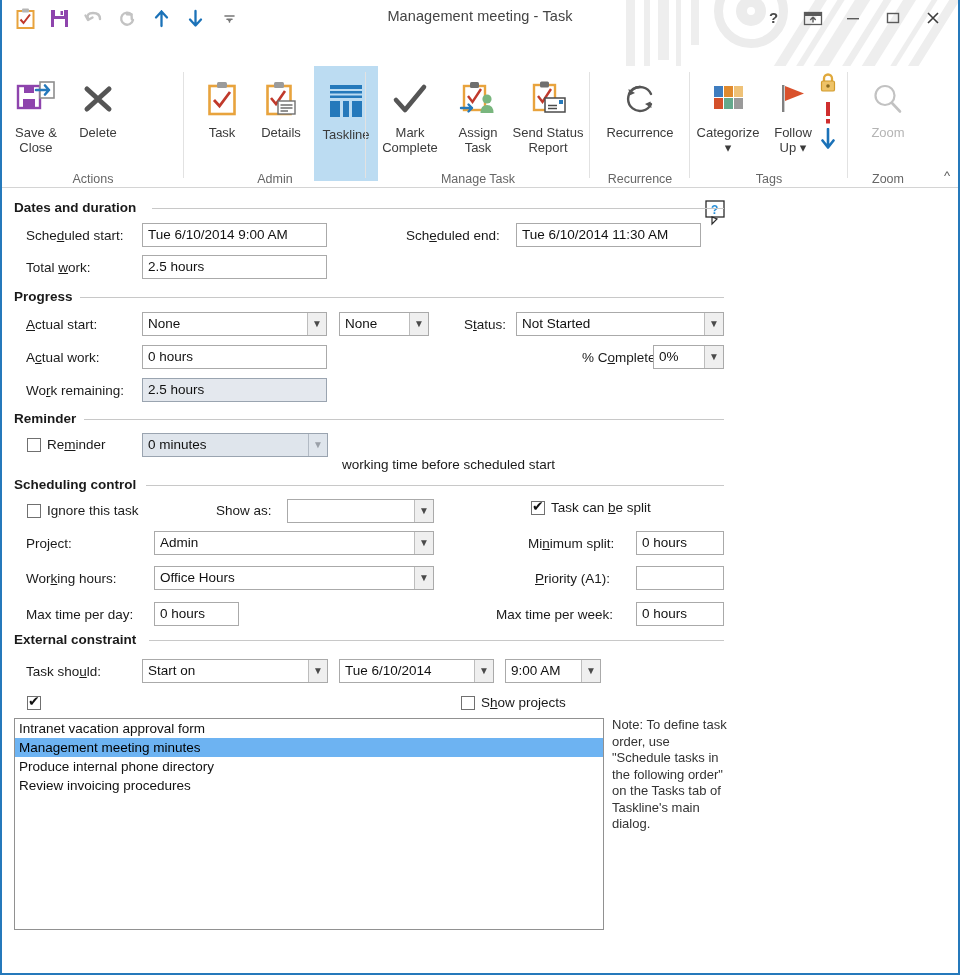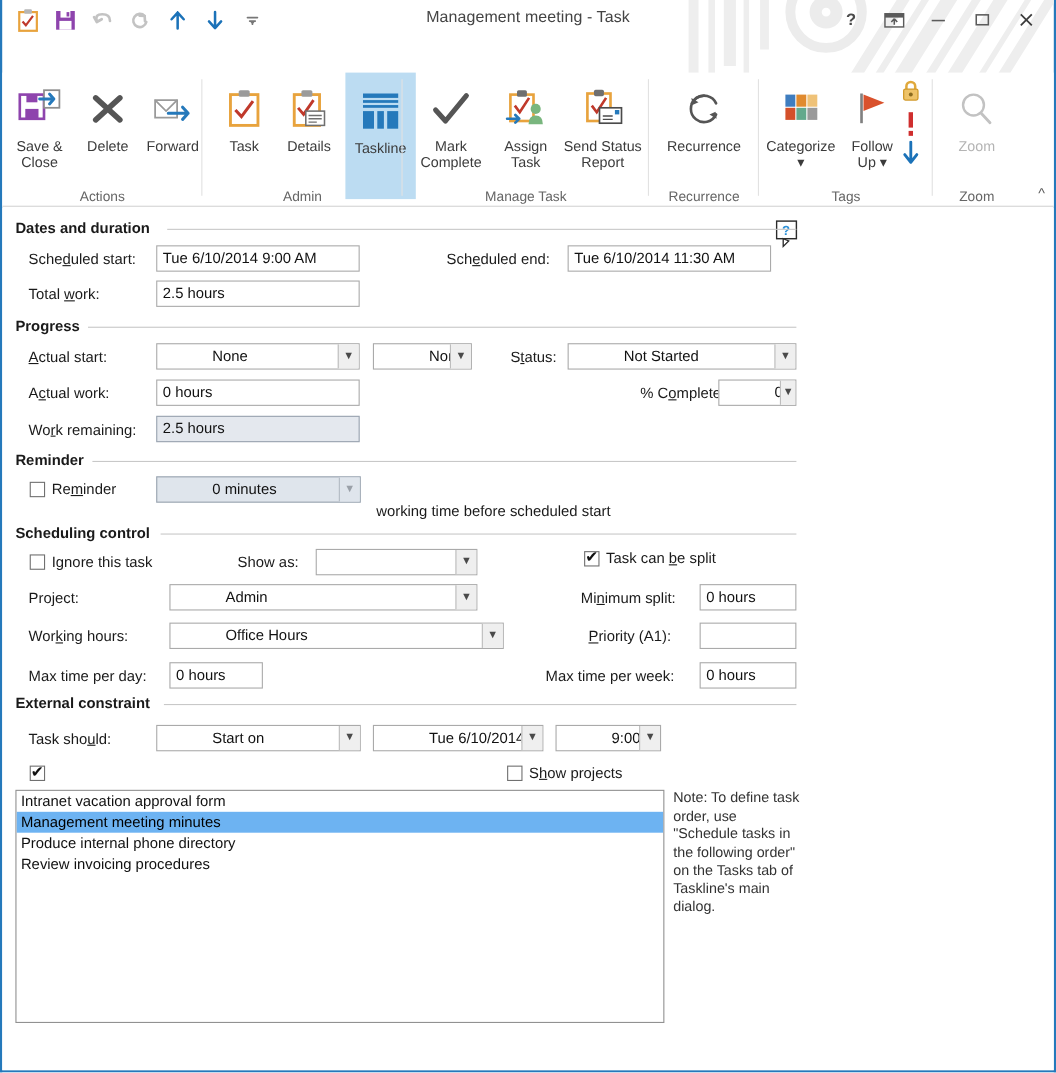--- a/index.html
+++ b/index.html
@@ -278,16 +278,6 @@
         </div>
         <div class="txt">Delete</div>
       </div>
-      <div class="rbtn" style="left:124px; width:62px;">
-        <div class="ico">
-          <svg width="40" height="32" viewBox="0 0 40 32">
-            <path d="M4 8 L24 8 L24 24 L4 24 Z" fill="#ffffff" stroke="#9a9a9a" stroke-width="1.6"></path>
-            <path d="M4 8 L14 18 L24 8" fill="none" stroke="#9a9a9a" stroke-width="1.6"></path>
-            <path d="M16 20 L34 20 M34 20 L29 14.5 M34 20 L29 25.5" stroke="#2579bb" stroke-width="2.8" fill="none" stroke-linecap="round" stroke-linejoin="round"></path>
-          </svg>
-        </div>
-        <div class="txt">Forward</div>
-      </div>
       <div class="glabel">Actions</div>
       <div class="gsep"></div>
     </div>

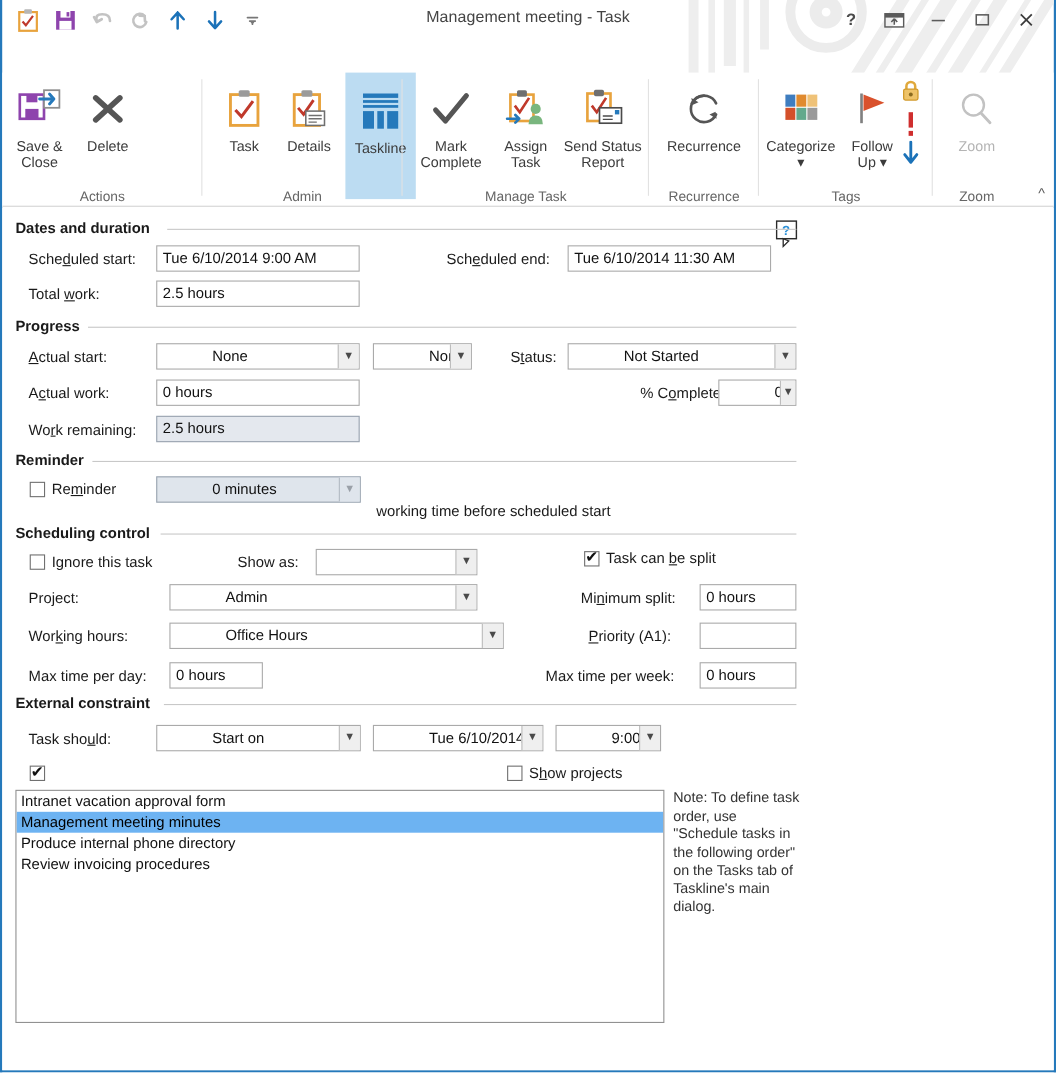--- a/index.html
+++ b/index.html
@@ -117,7 +117,7 @@
   }
   .combo .cval {
     flex: 1; font-size: 13.5px; color: #111111; padding: 0 5px; line-height: 22px;
-    white-space: nowrap; overflow: hidden; margin-left: 45px;
+    white-space: nowrap; overflow: hidden;
   }
   .combo .carr {
     width: 19px; height: 22px; margin: 0 0 0 0; background: #efefef;

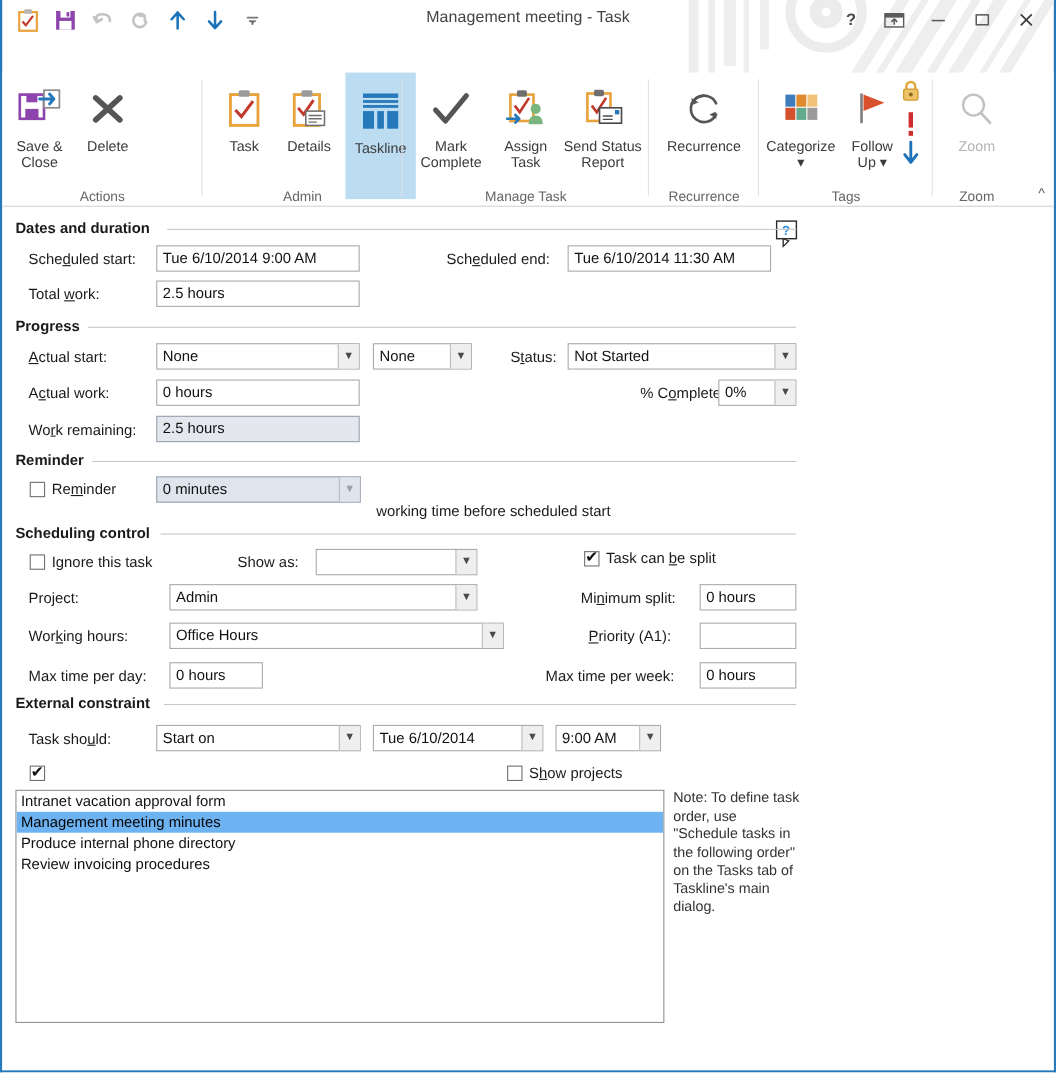--- a/index.html
+++ b/index.html
@@ -536,7 +536,7 @@
     <div class="tbox" style="left:634px; top:342px; width:88px;">0 hours</div>
 
     <div class="lbl" style="left:24px; top:382px;">Wor<u>k</u>ing hours:</div>
-    <div class="combo" style="left:152px; top:377px; width:304px;">
+    <div class="combo" style="left:152px; top:377px; width:280px;">
       <div class="cval">Office Hours</div>
       <div class="carr">
           <span class="arrow-gl">▼</span>

